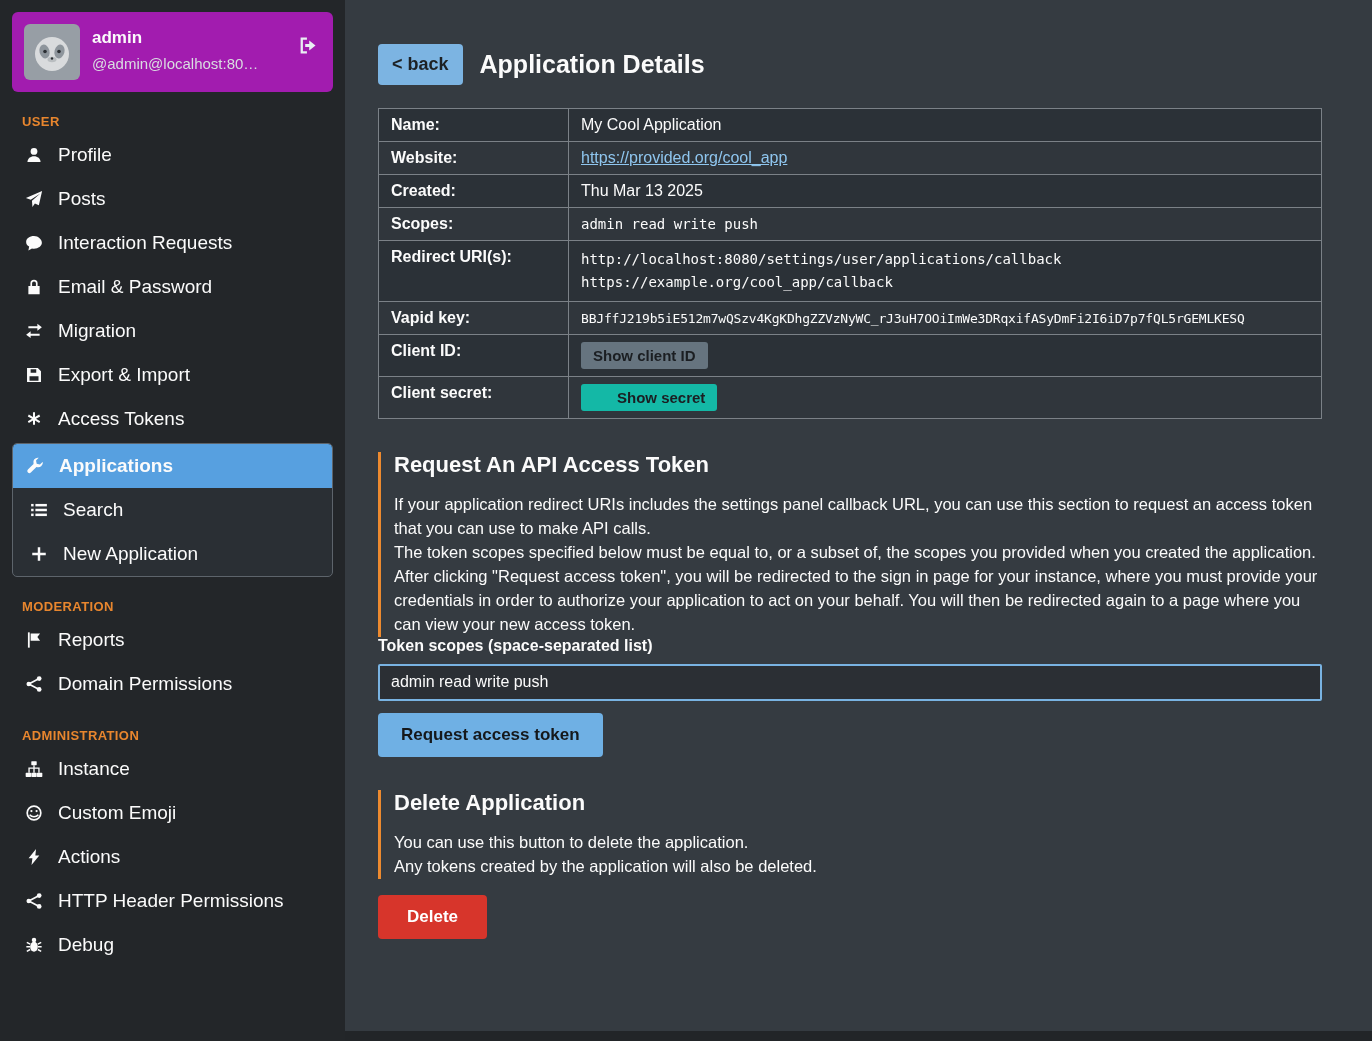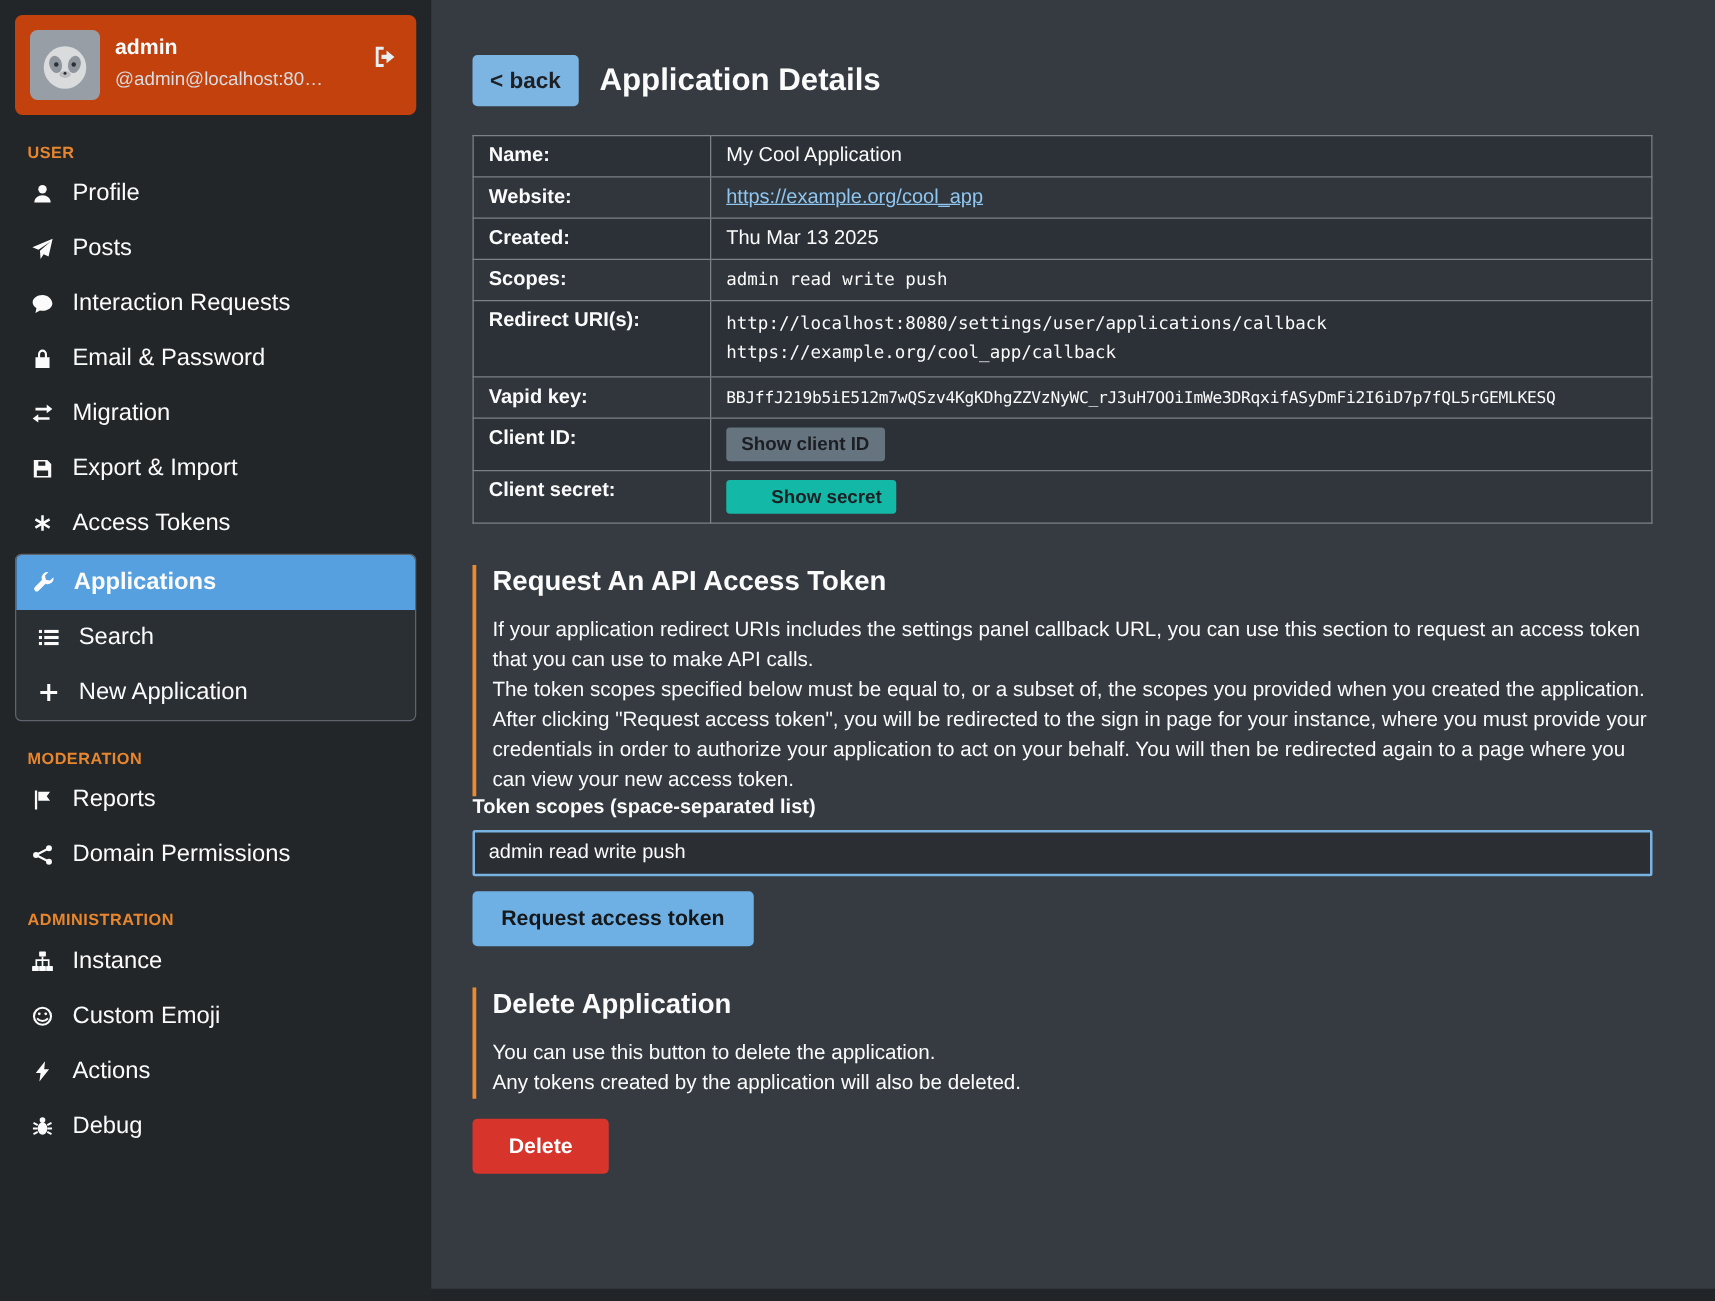--- a/index.html
+++ b/index.html
@@ -21,7 +21,7 @@
   }
   .user-card {
     display:flex; align-items:flex-start; gap:12px;
-    background:#c2410c; border-radius:6px;
+    background:#a21caf; border-radius:6px;
     padding:12px; position:relative; cursor:pointer;
   }
   .avatar { width:56px; height:56px; flex:0 0 56px; }

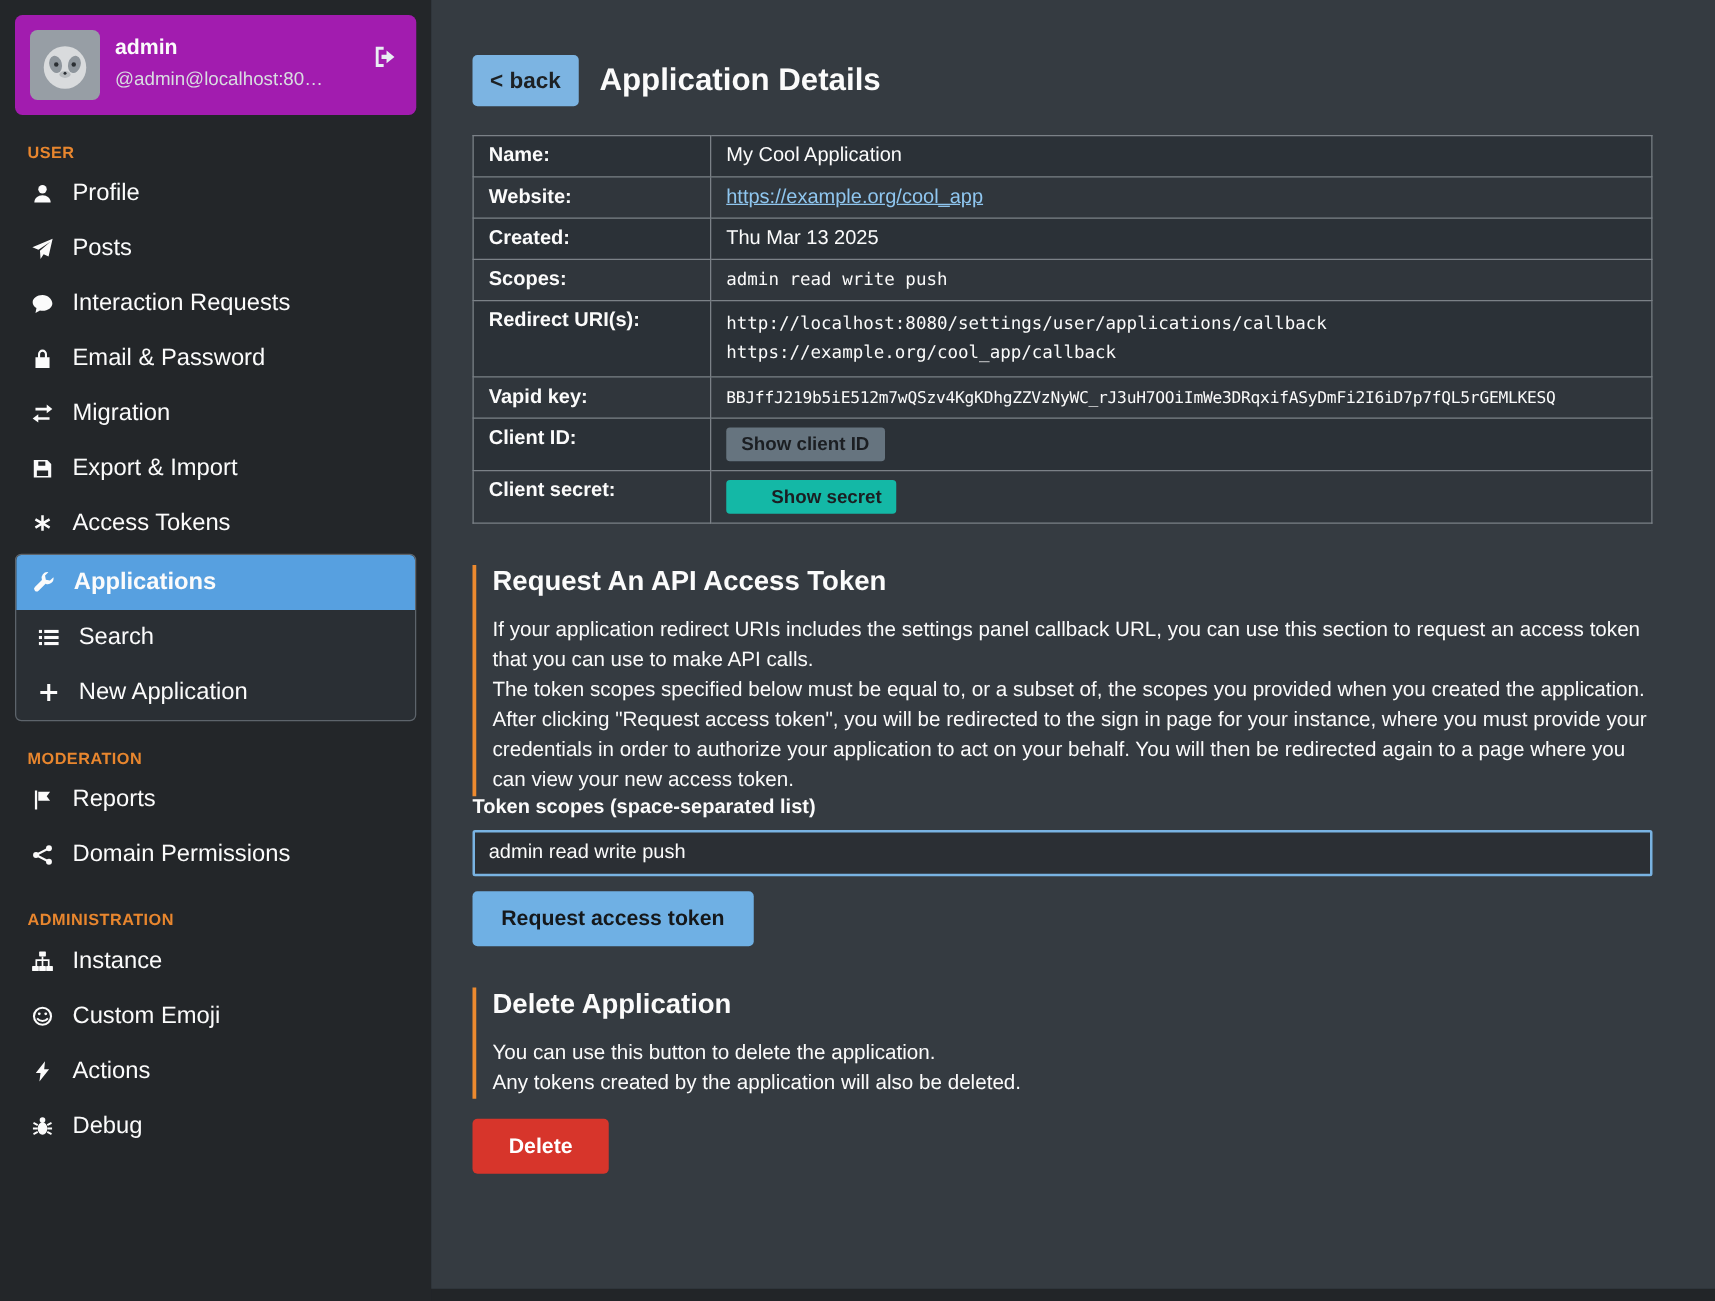--- a/index.html
+++ b/index.html
@@ -306,7 +306,7 @@
       </tr>
       <tr>
         <th>Website:</th>
-        <td><a class="link">https://example.org/cool_app</a></td>
+        <td><a class="link">https://provided.org/cool_app</a></td>
       </tr>
       <tr>
         <th>Created:</th>

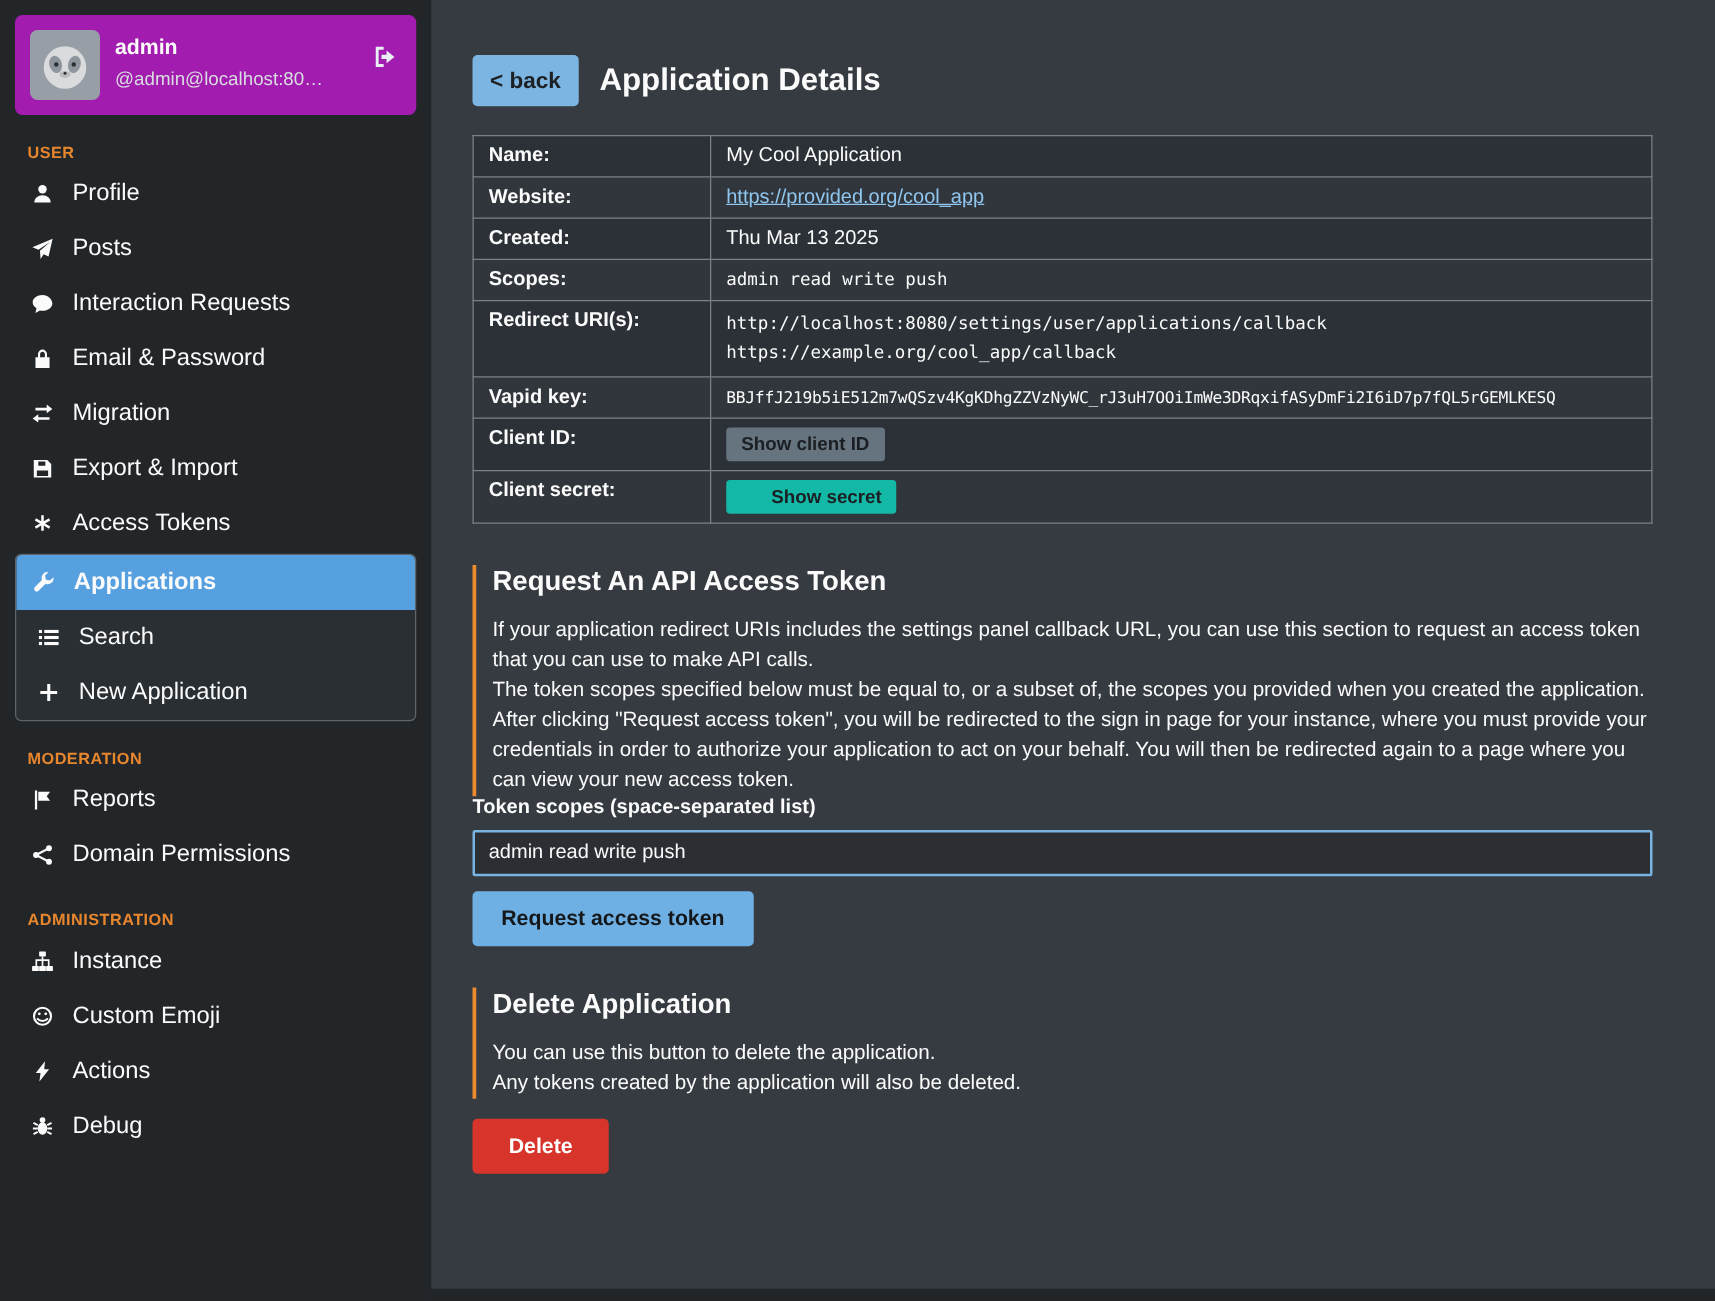--- a/index.html
+++ b/index.html
@@ -277,6 +277,17 @@
       <span>Actions</span>
     </a>
 
+    <a class="nav-item">
+      <span class="icon">
+        <svg viewBox="0 0 16 16" width="18" height="18" fill="currentColor">
+            <circle cx="12.6" cy="3.2" r="2.1"></circle>
+            <circle cx="3.4" cy="8" r="2.1"></circle>
+            <circle cx="12.6" cy="12.8" r="2.1"></circle>
+            <path d="M3.4 8 12.6 3.2M3.4 8l9.2 4.8" stroke="currentColor" stroke-width="1.5" fill="none"></path>
+          </svg>
+      </span>
+      <span>HTTP Header Permissions</span>
+    </a>
 
     <a class="nav-item">
       <span class="icon">

